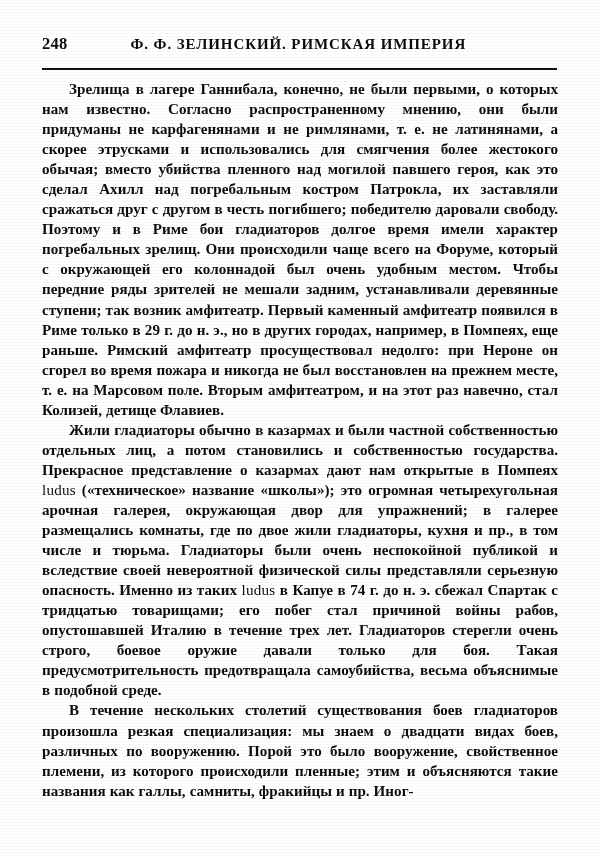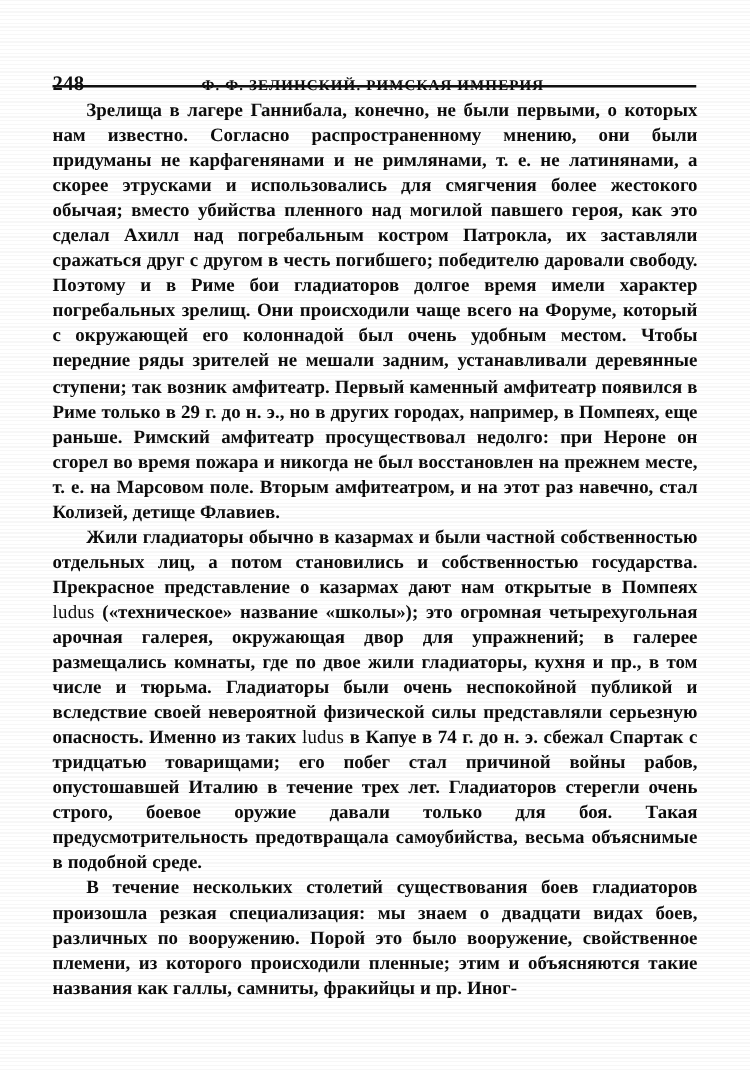--- a/index.html
+++ b/index.html
@@ -24,7 +24,7 @@
   .running-head {
     position: absolute;
     left: 42px;
-    top: 59px;
+    top: 36px;
     width: 515px;
     height: 22px;
     display: flex;

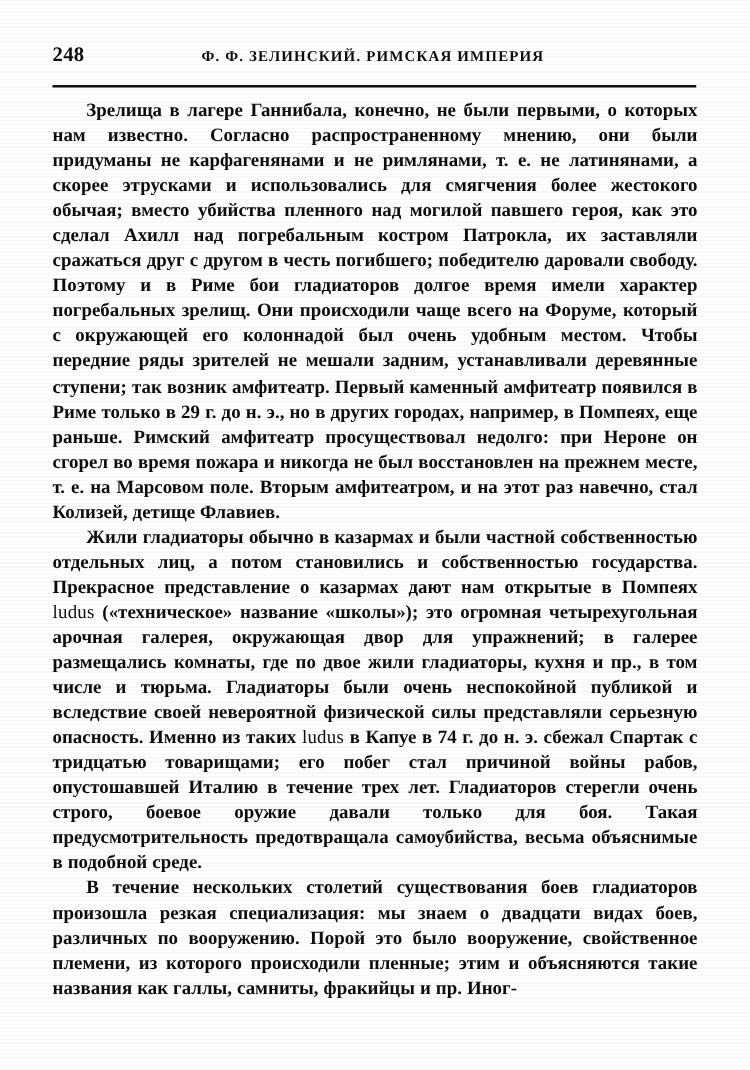--- a/index.html
+++ b/index.html
@@ -42,7 +42,7 @@
   .head-title {
     flex: 1;
     text-align: center;
-    font-size: 12px;
+    font-size: 15px;
     font-weight: 700;
     letter-spacing: 0.9px;
     line-height: 1;

